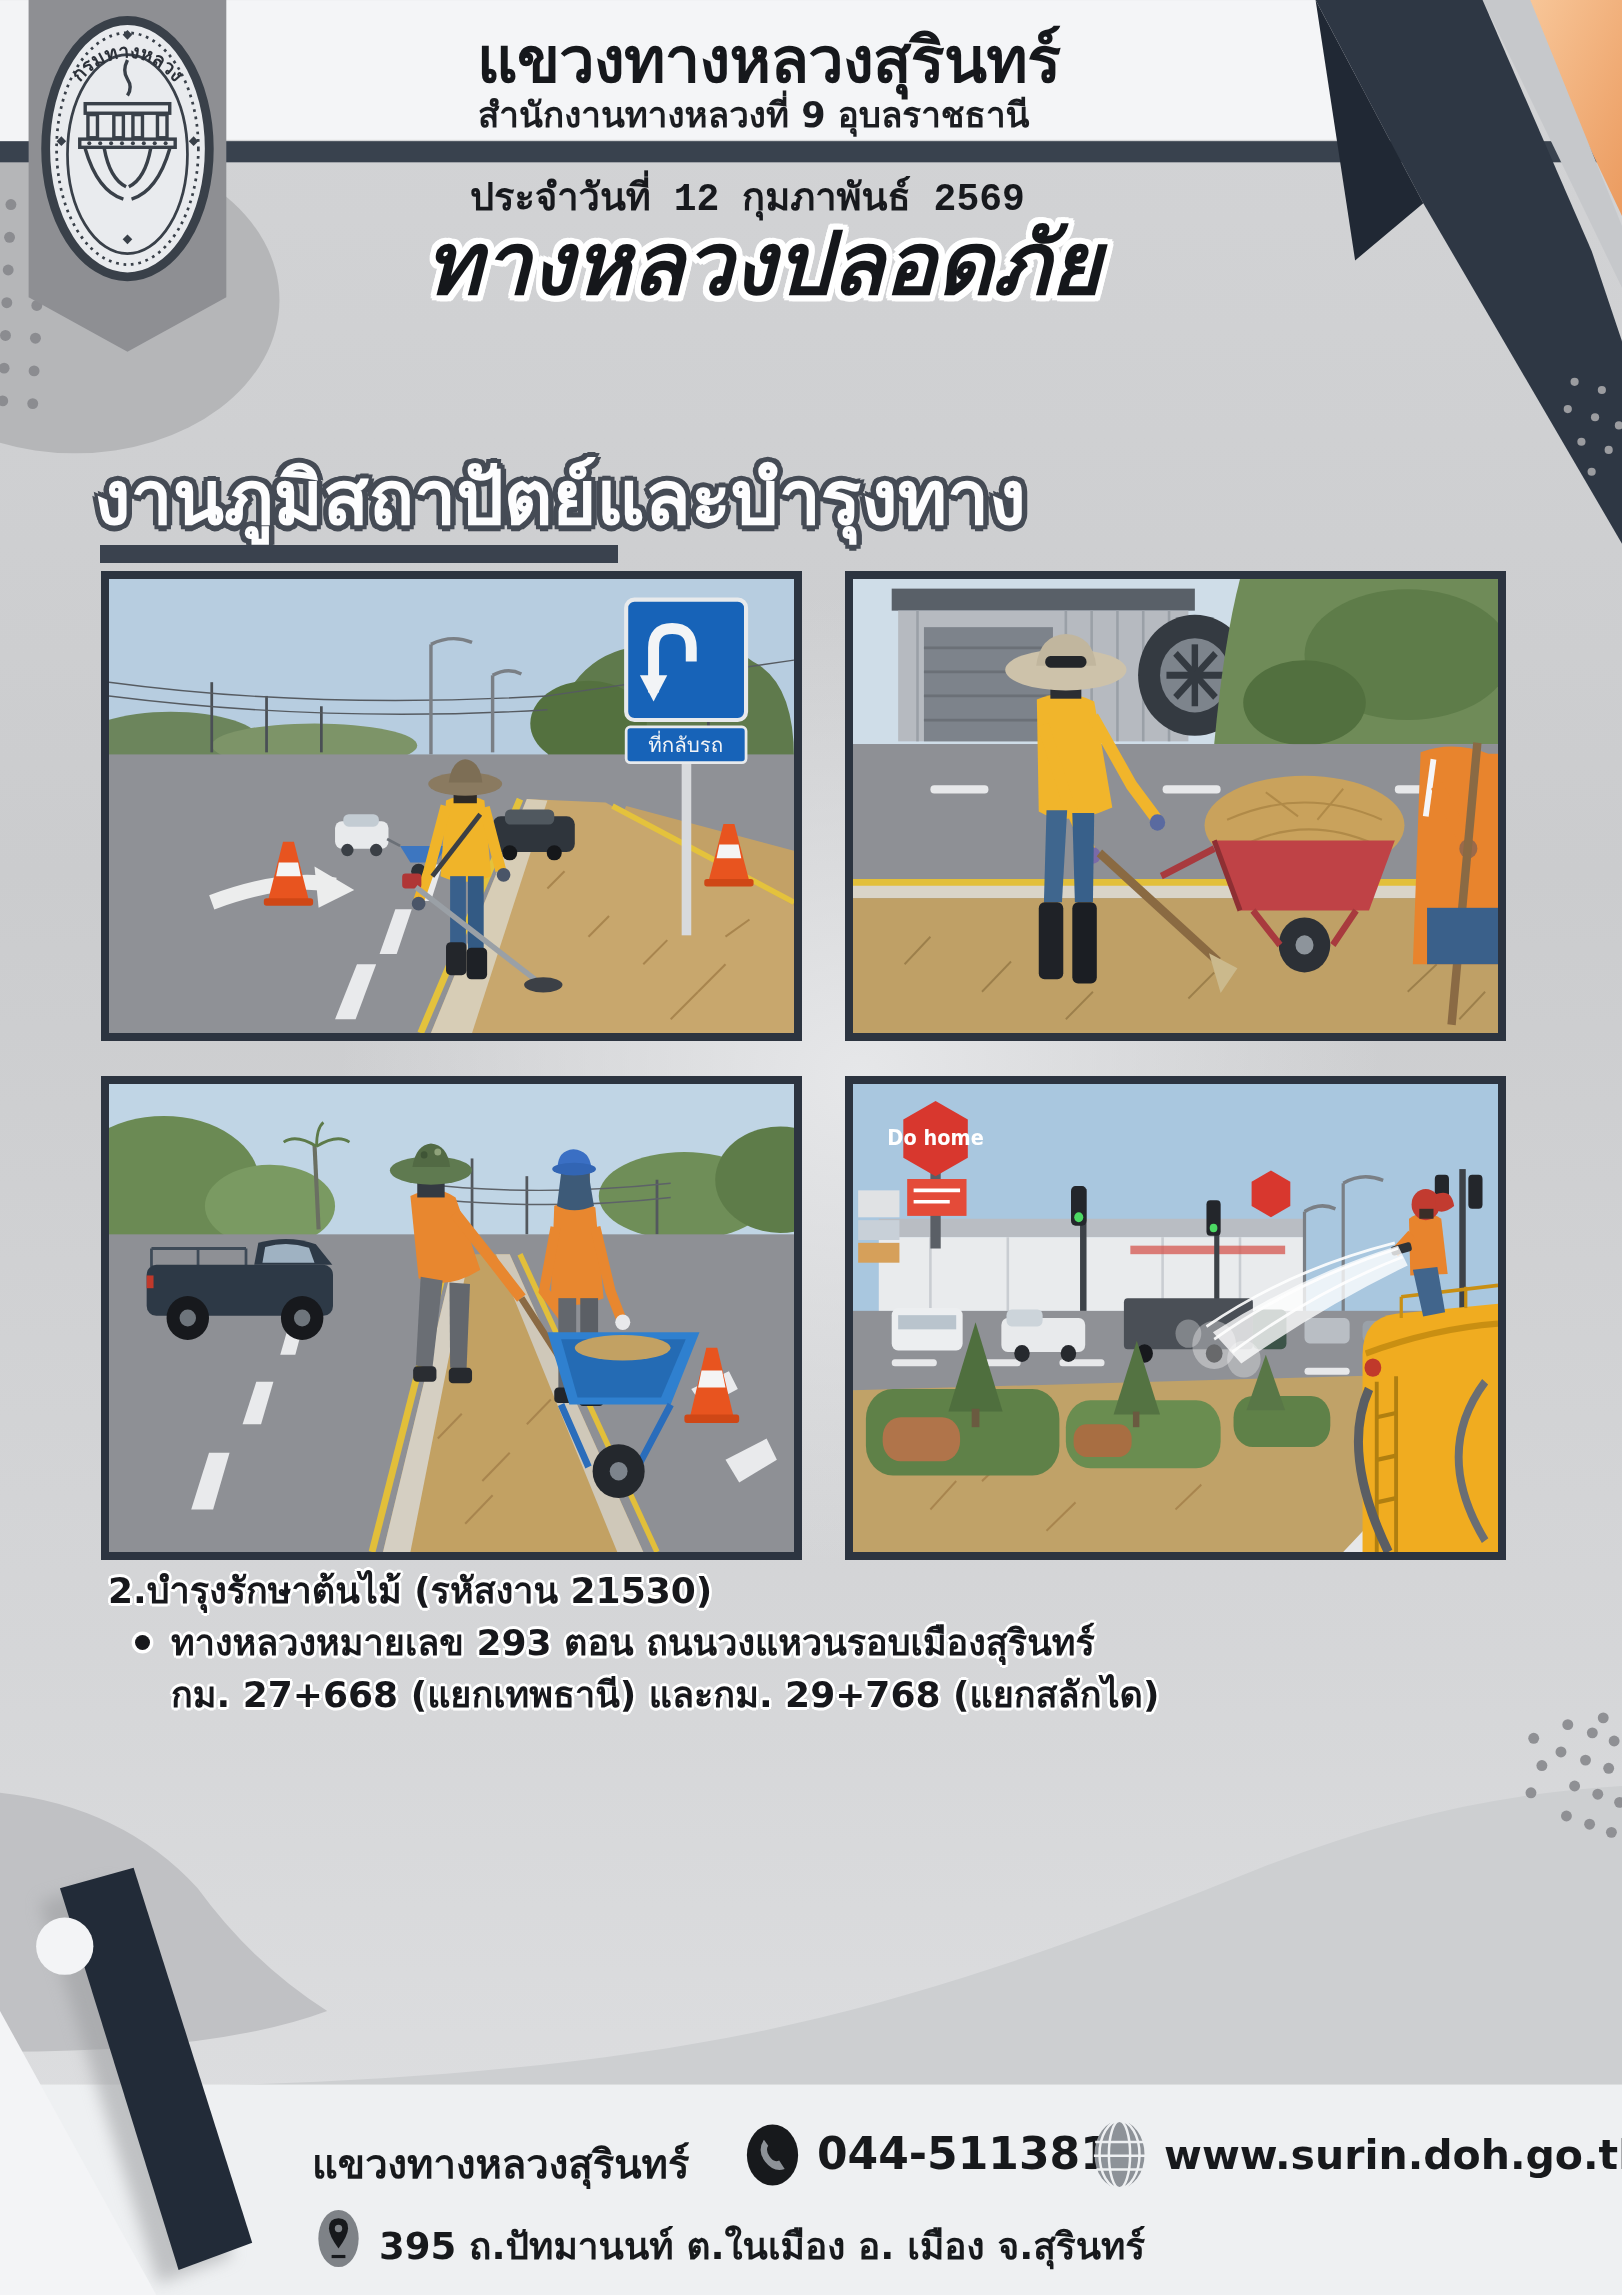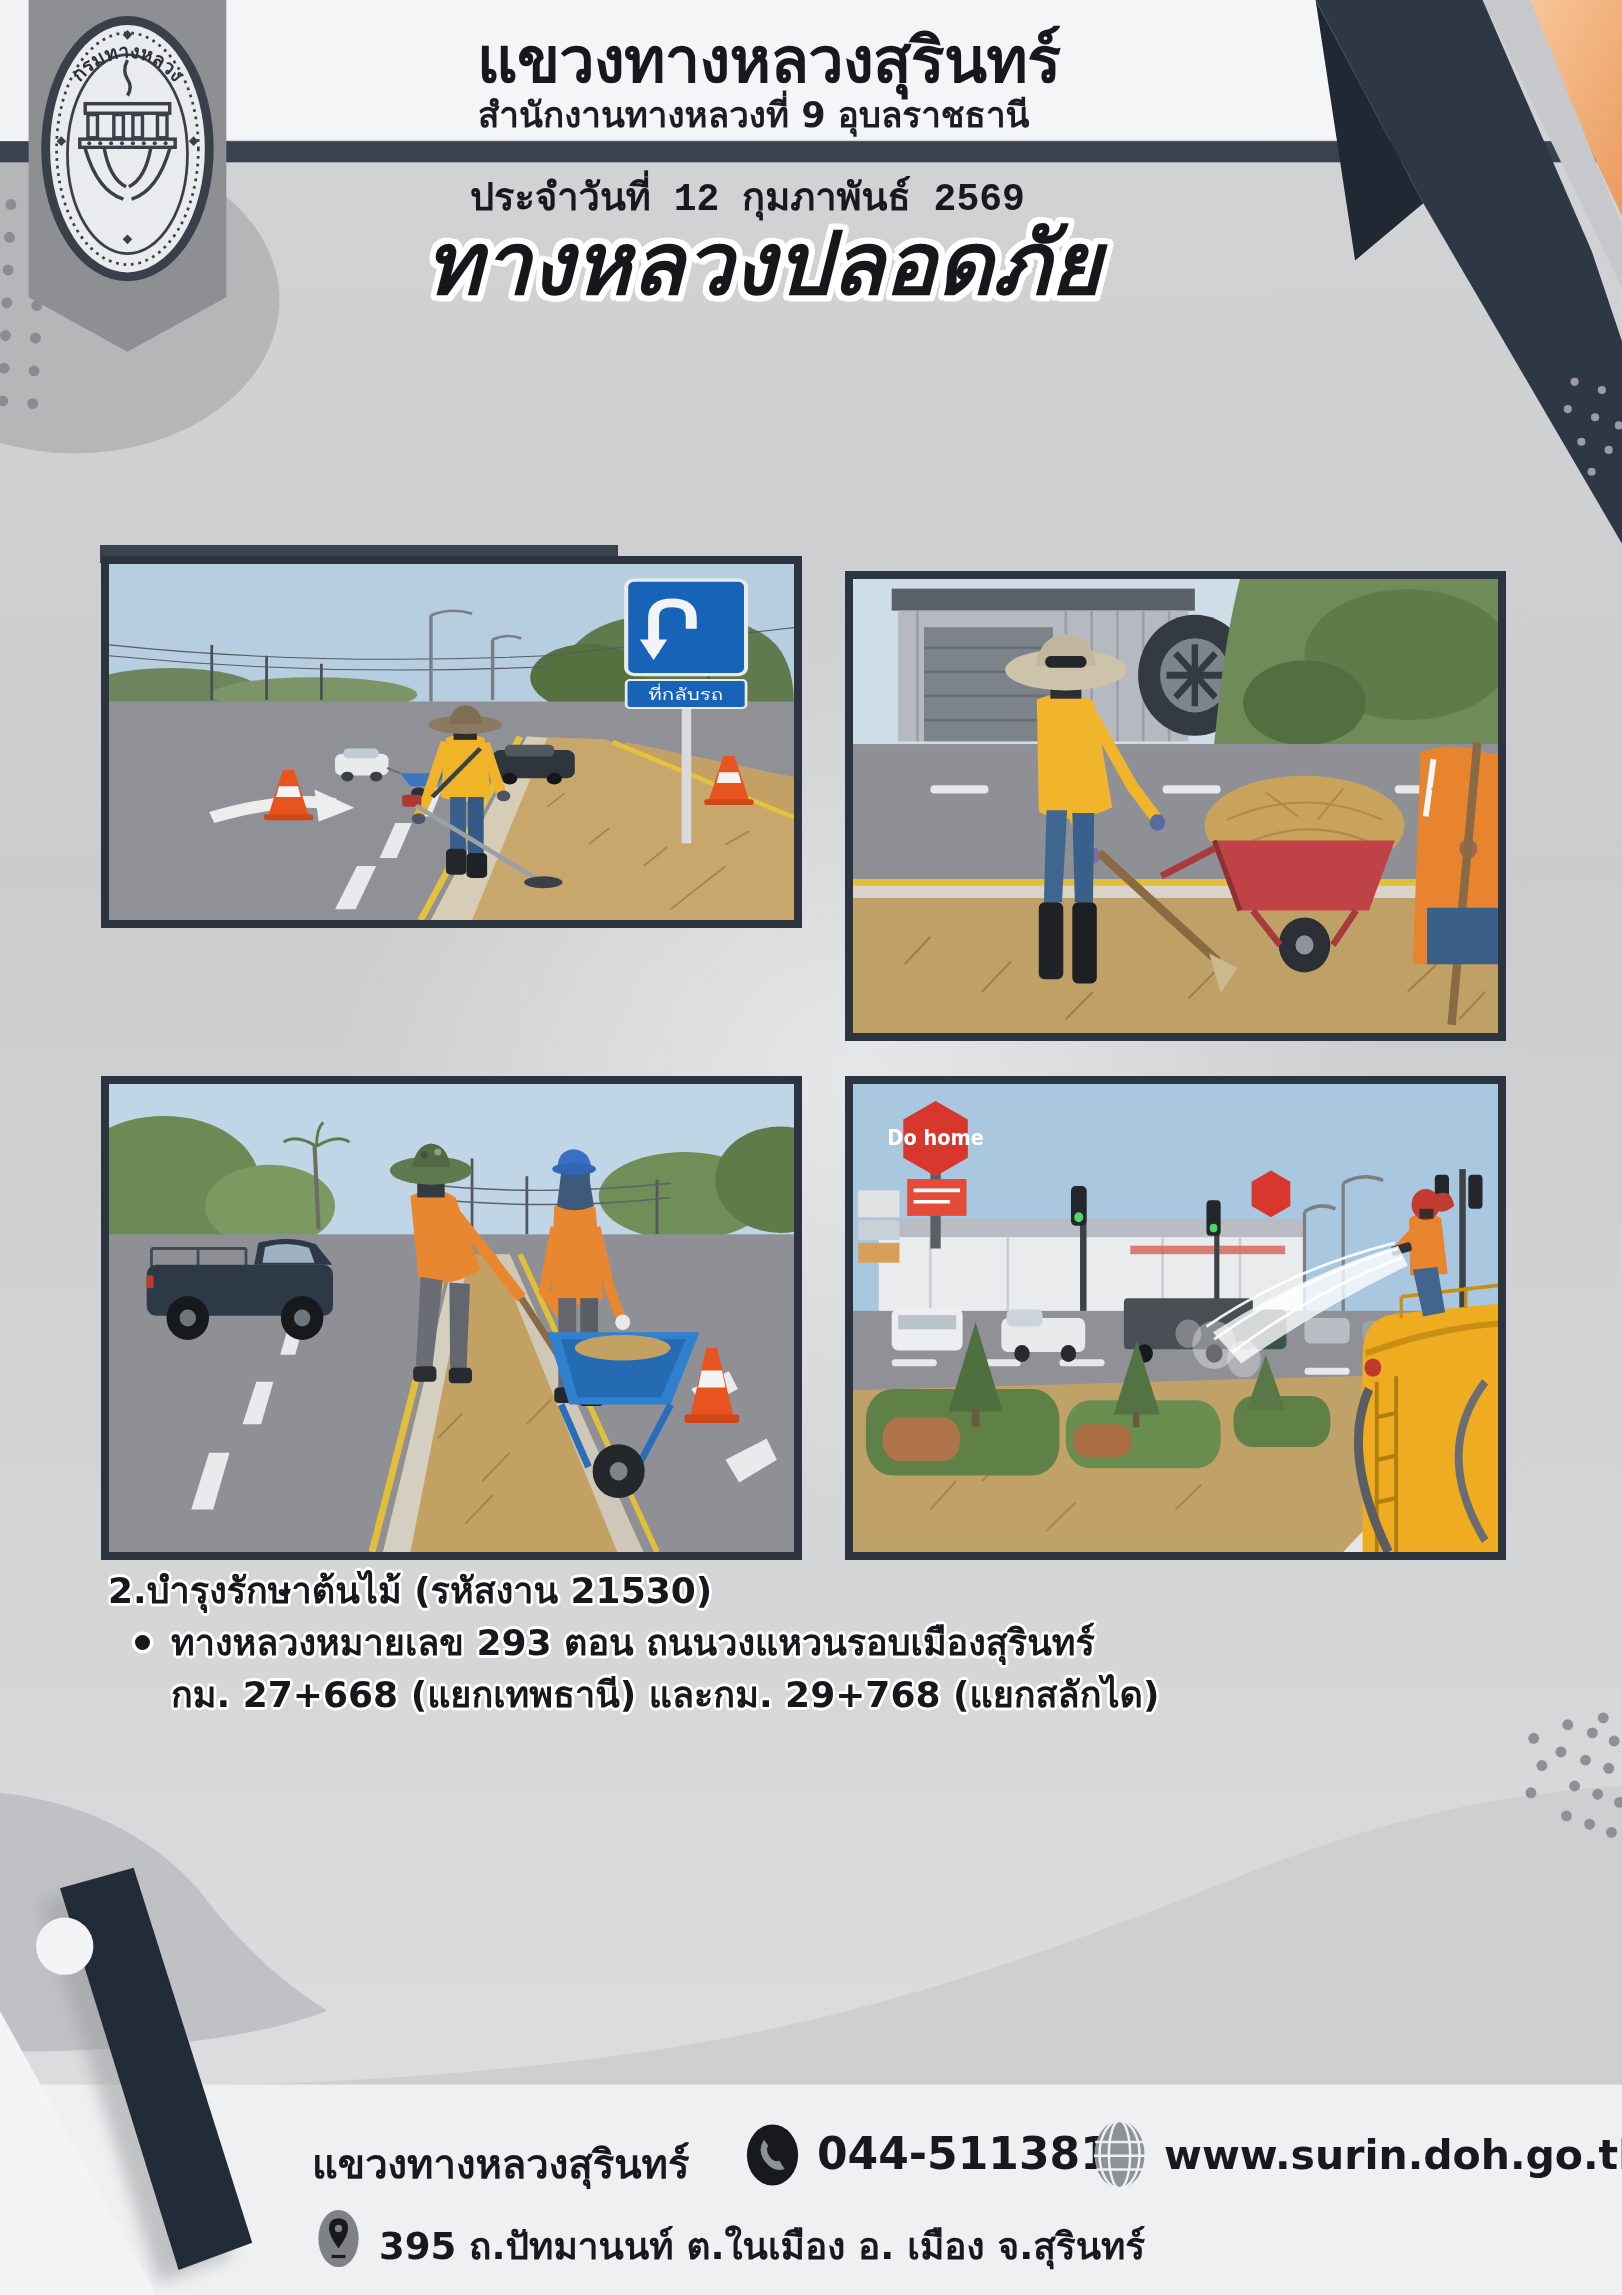--- a/index.html
+++ b/index.html
@@ -182,6 +182,7 @@
   <div class="abs hero">
     <div class="l1 owBig">ทางหลวงปลอดภัย</div>
   </div>
+  <div class="abs section-title od">งานภูมิสถาปัตย์และบำรุงทาง</div>
   <div class="abs underline-bar"></div>
 
   <div class="abs photo" style="left:101px;top:556px;width:701px;height:372px">

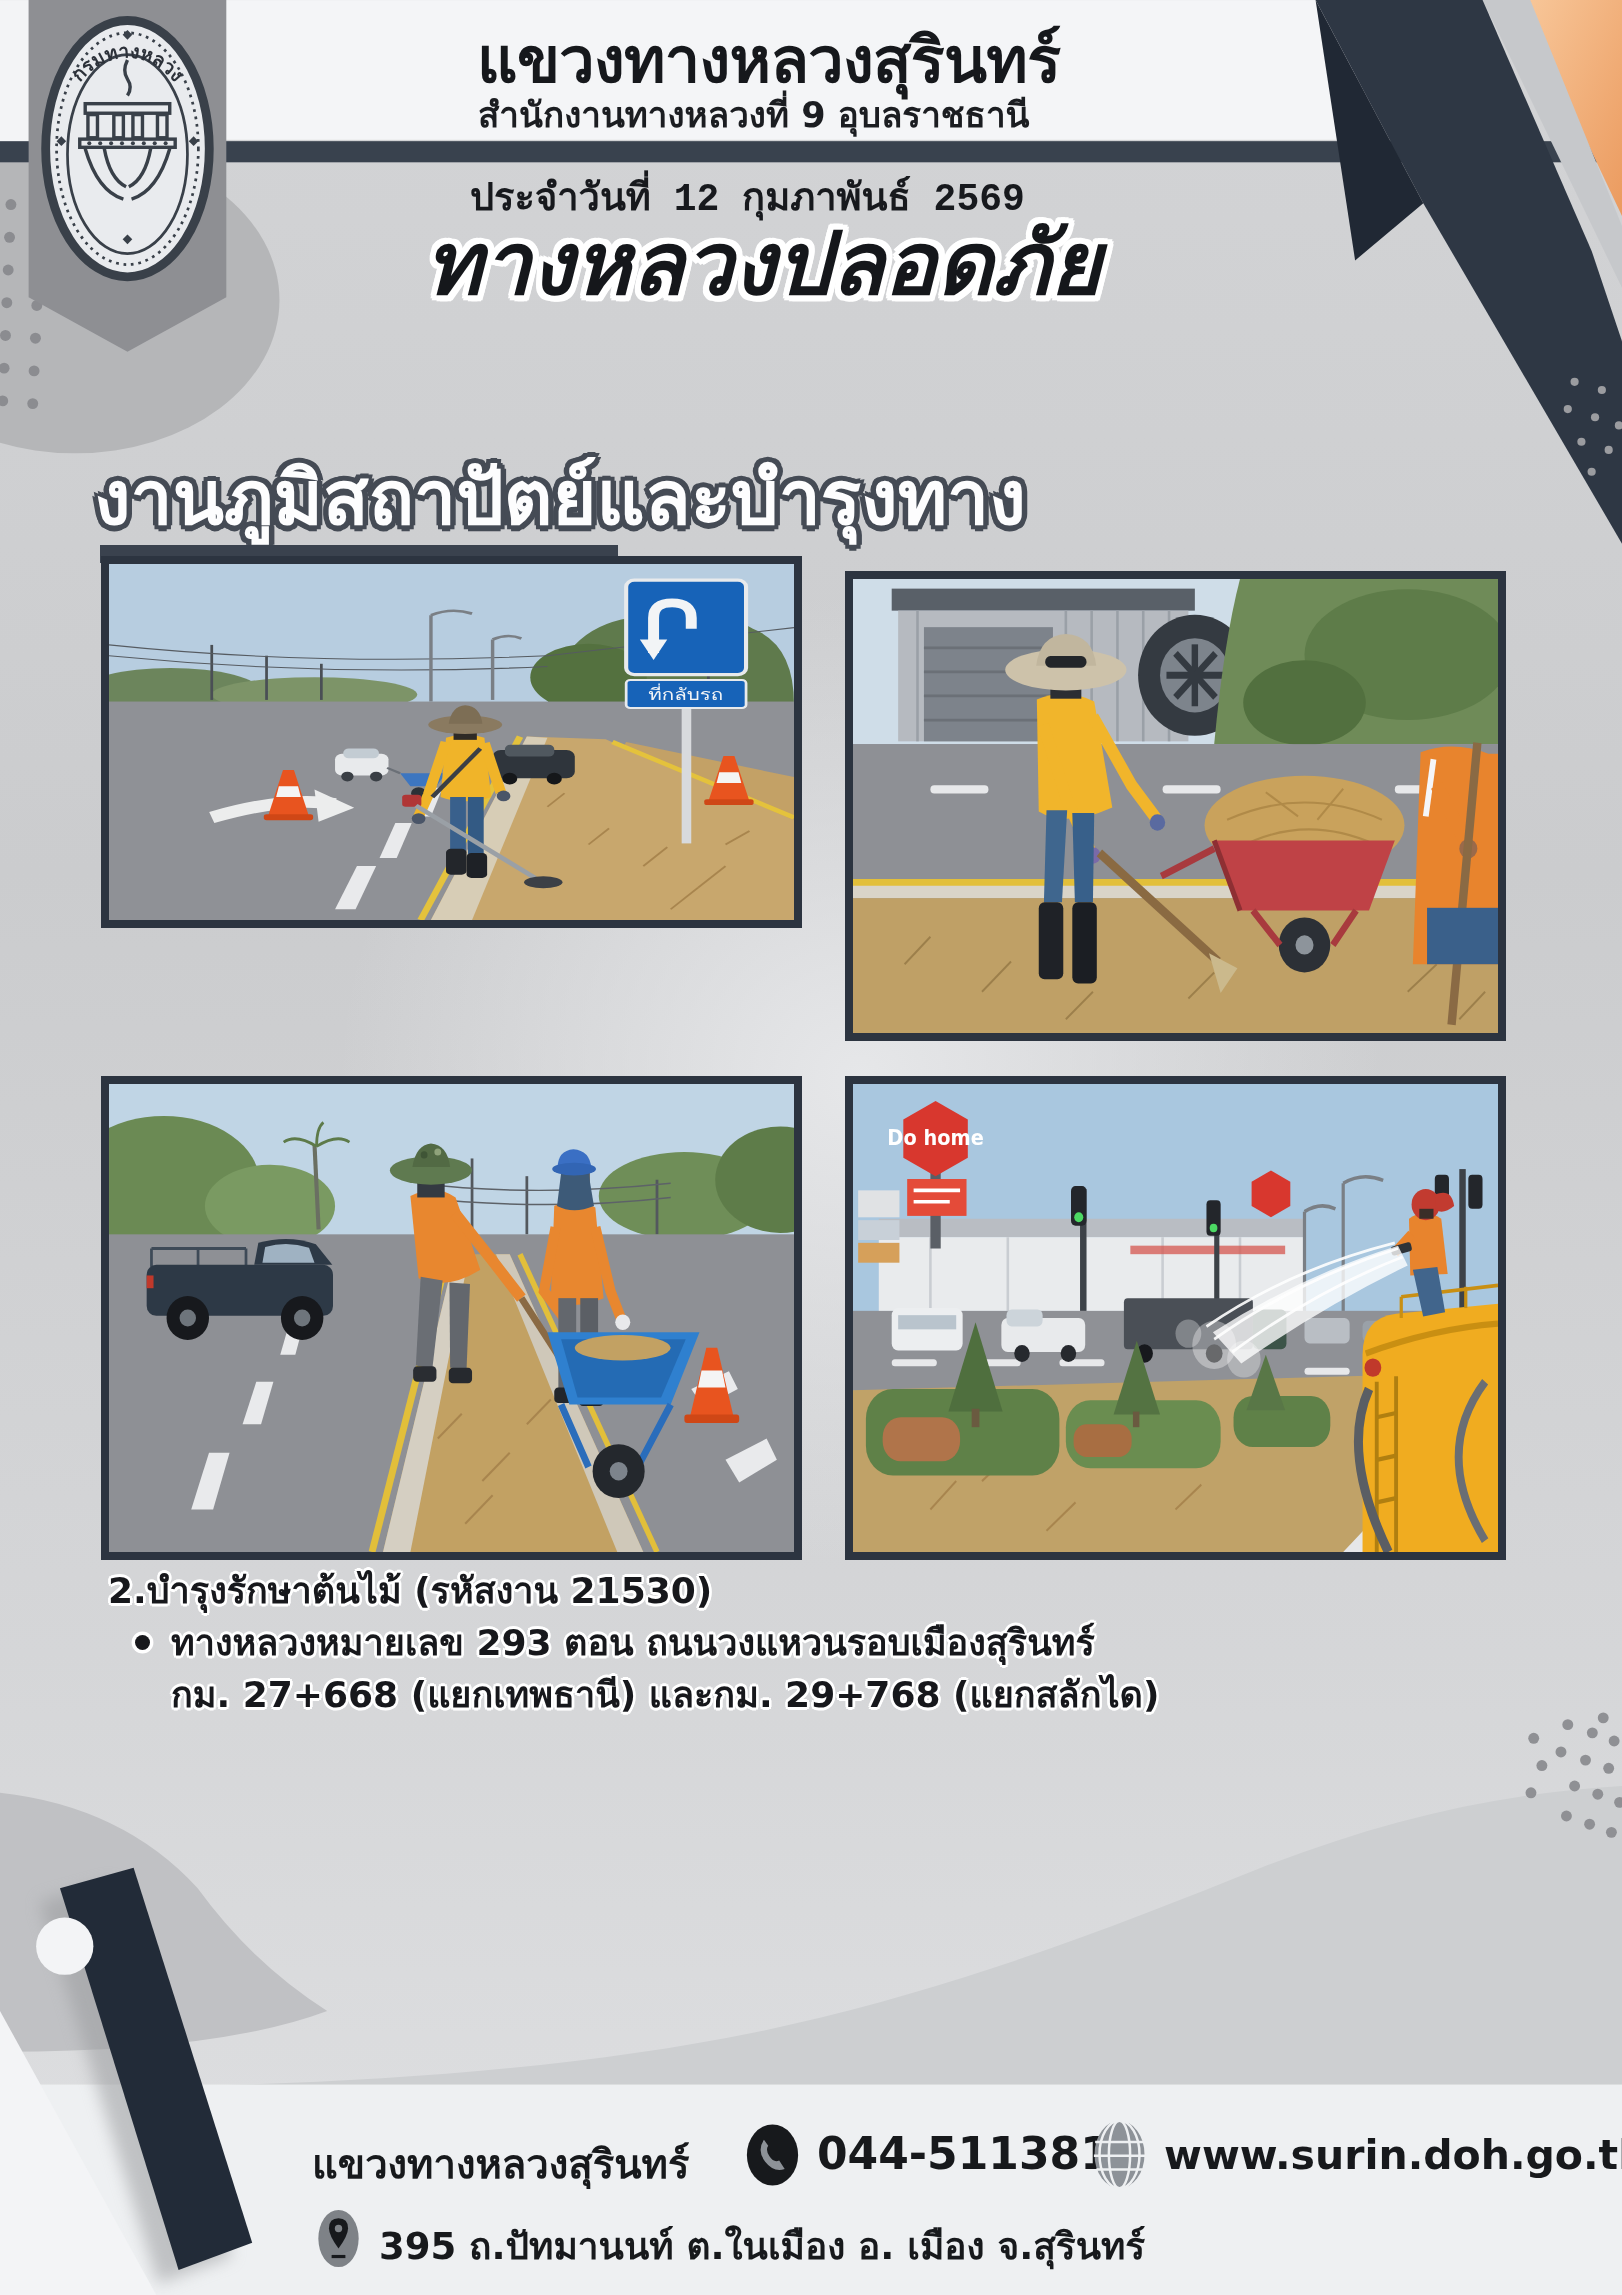--- a/index.html
+++ b/index.html
@@ -185,7 +185,7 @@
   <div class="abs section-title od">งานภูมิสถาปัตย์และบำรุงทาง</div>
   <div class="abs underline-bar"></div>
 
-  <div class="abs photo" style="left:101px;top:556px;width:701px;height:372px">
+  <div class="abs photo" style="left:101px;top:571px;width:701px;height:470px">
     <svg viewBox="0 0 1000 660" preserveAspectRatio="none">
       <rect width="1000" height="260" fill="#b7cde0"></rect>
       <ellipse cx="90" cy="235" rx="130" ry="42" fill="#6c855c"></ellipse>

